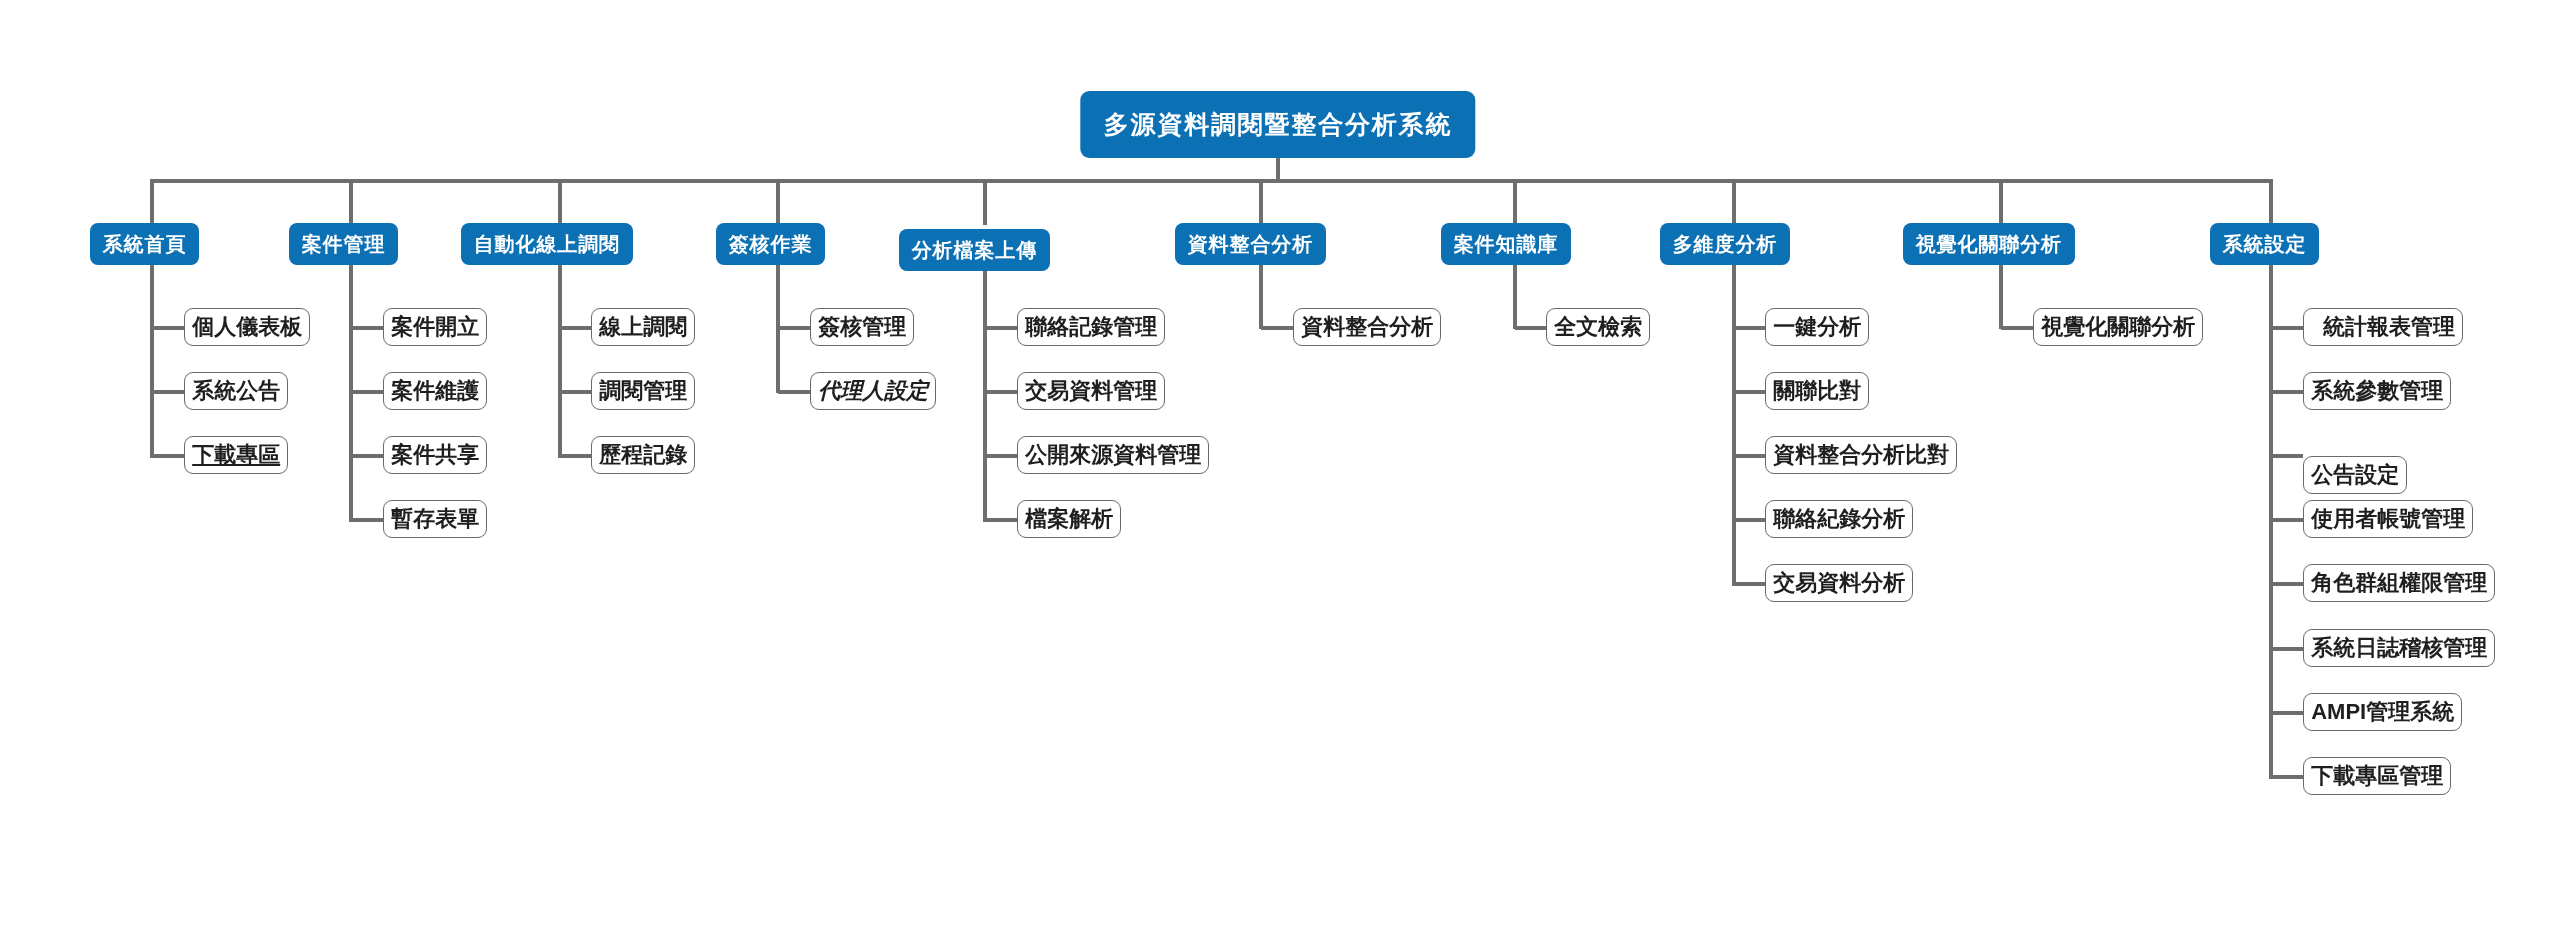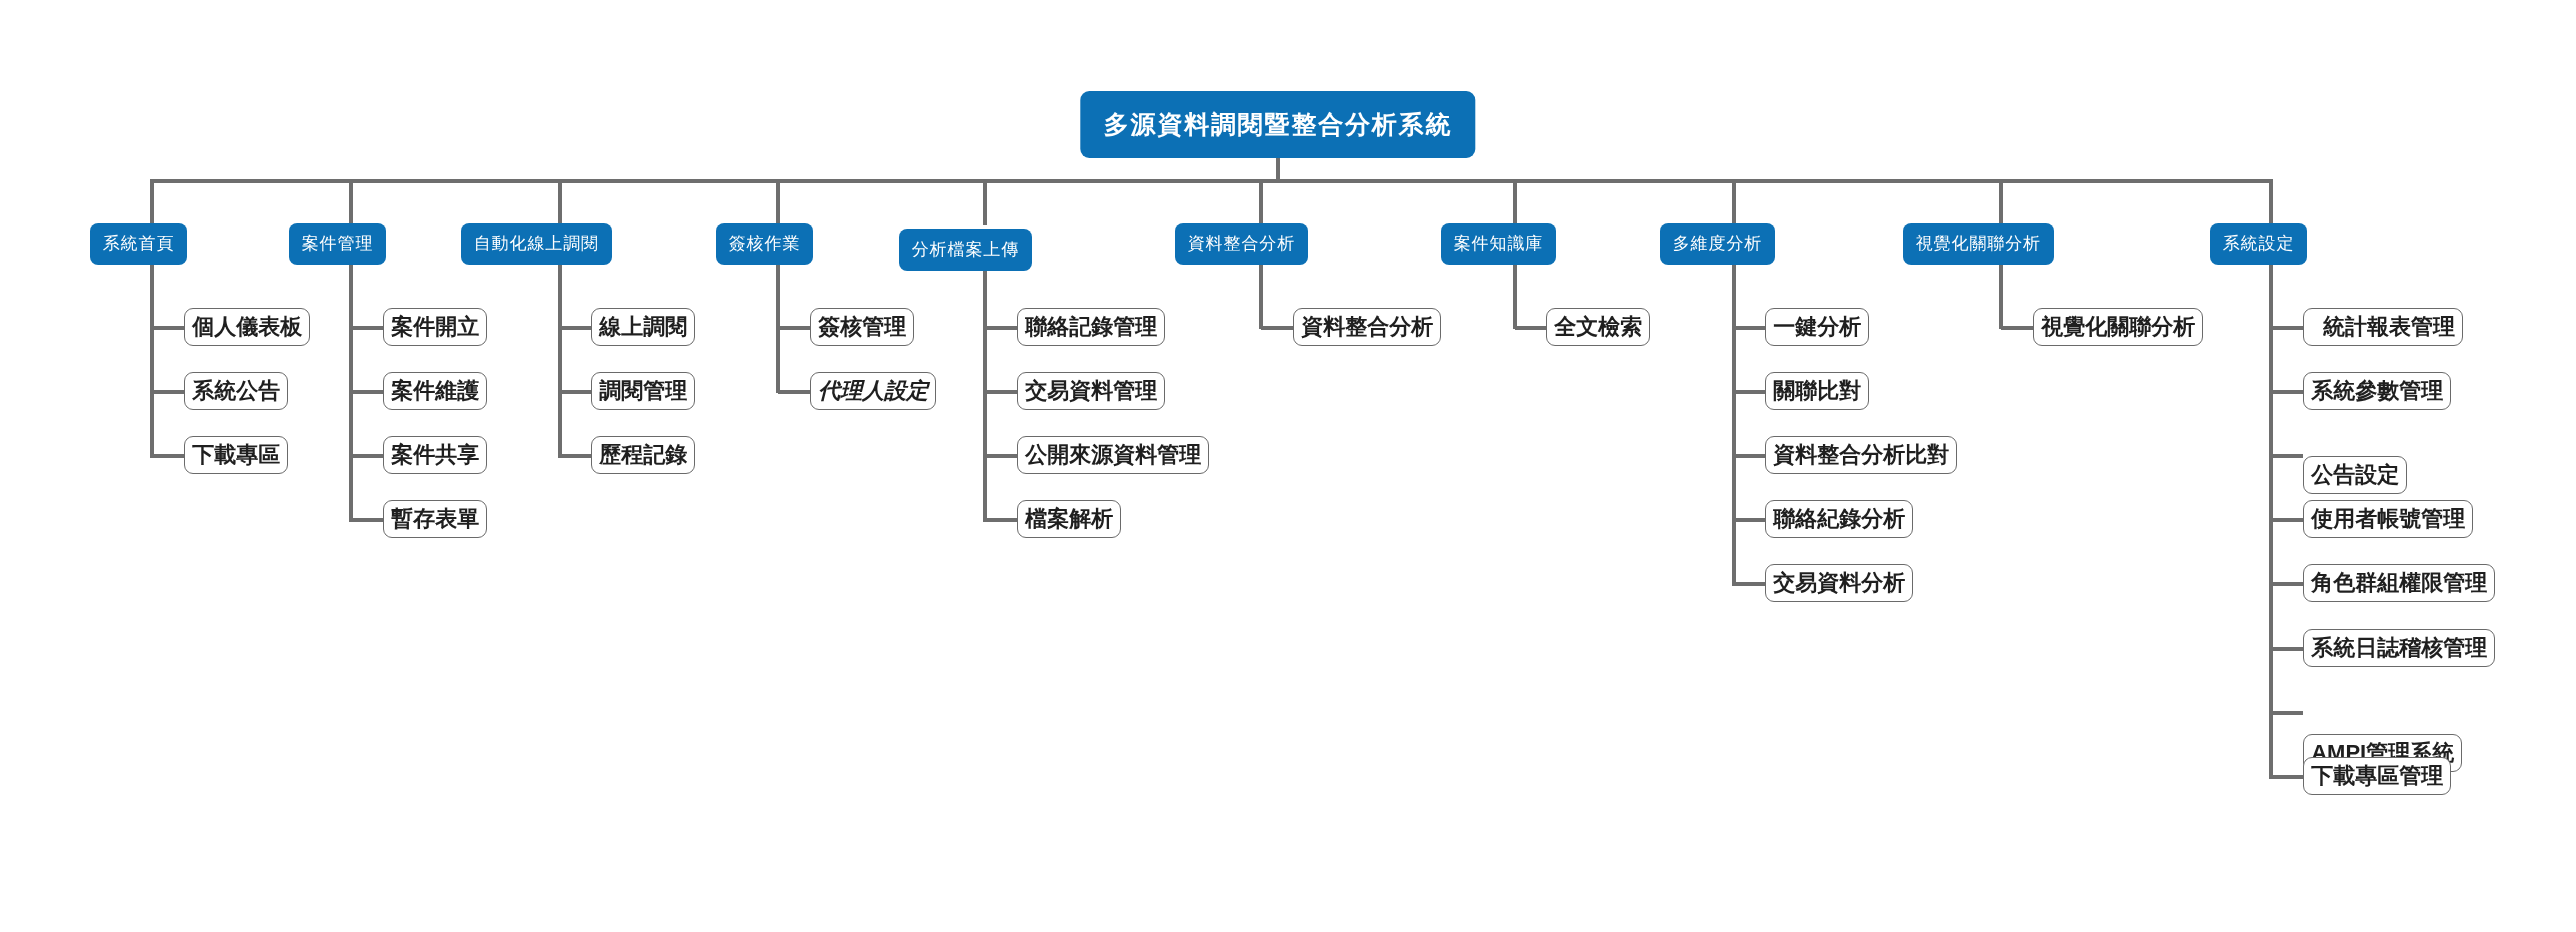--- a/index.html
+++ b/index.html
@@ -28,7 +28,7 @@
     position:absolute;
     background:var(--blue,#0c70b5);
     color:var(--node-text,#fff);
-    font-size:17px; font-weight:normal; letter-spacing:0.9px;
+    font-size:20px; font-weight:bold; letter-spacing:0.9px;
     height:42px; line-height:42px;
     padding:0 12.7px;
     border-radius:8.1px;

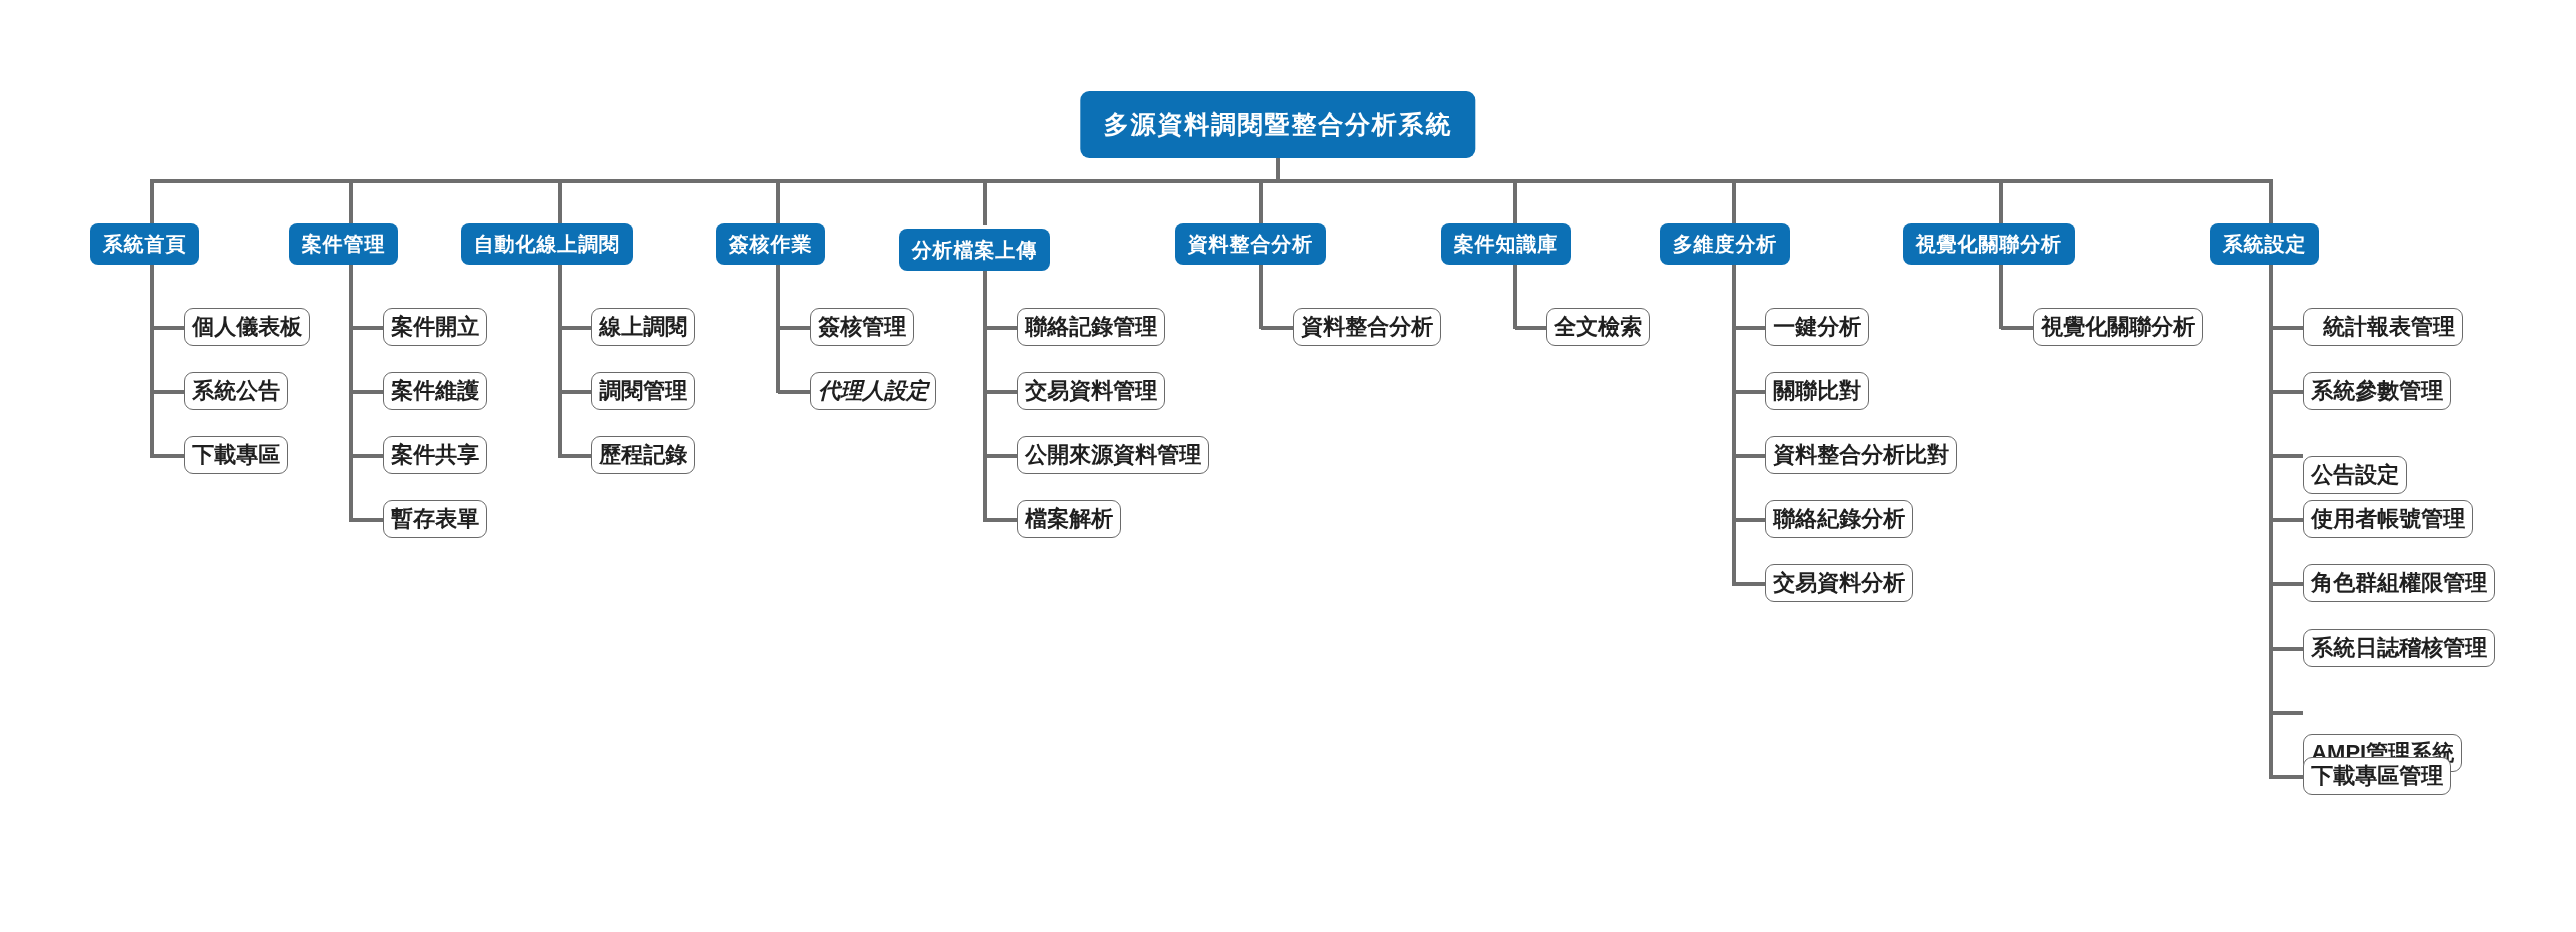--- a/index.html
+++ b/index.html
@@ -71,7 +71,7 @@
       <div class="branch-box" style="left: 2210px; top: 223px;">系統設定</div>
       <div class="child-box" style="left: 184px; top: 308px;">個人儀表板</div>
       <div class="child-box" style="left: 184px; top: 372px;">系統公告</div>
-      <div class="child-box" style="left: 184px; top: 436px;">下載專區</div>
+      <div class="child-box" style="left: 184px; top: 436px; text-decoration: underline;">下載專區</div>
       <div class="child-box" style="left: 383px; top: 308px;">案件開立</div>
       <div class="child-box" style="left: 383px; top: 372px;">案件維護</div>
       <div class="child-box" style="left: 383px; top: 436px;">案件共享</div>

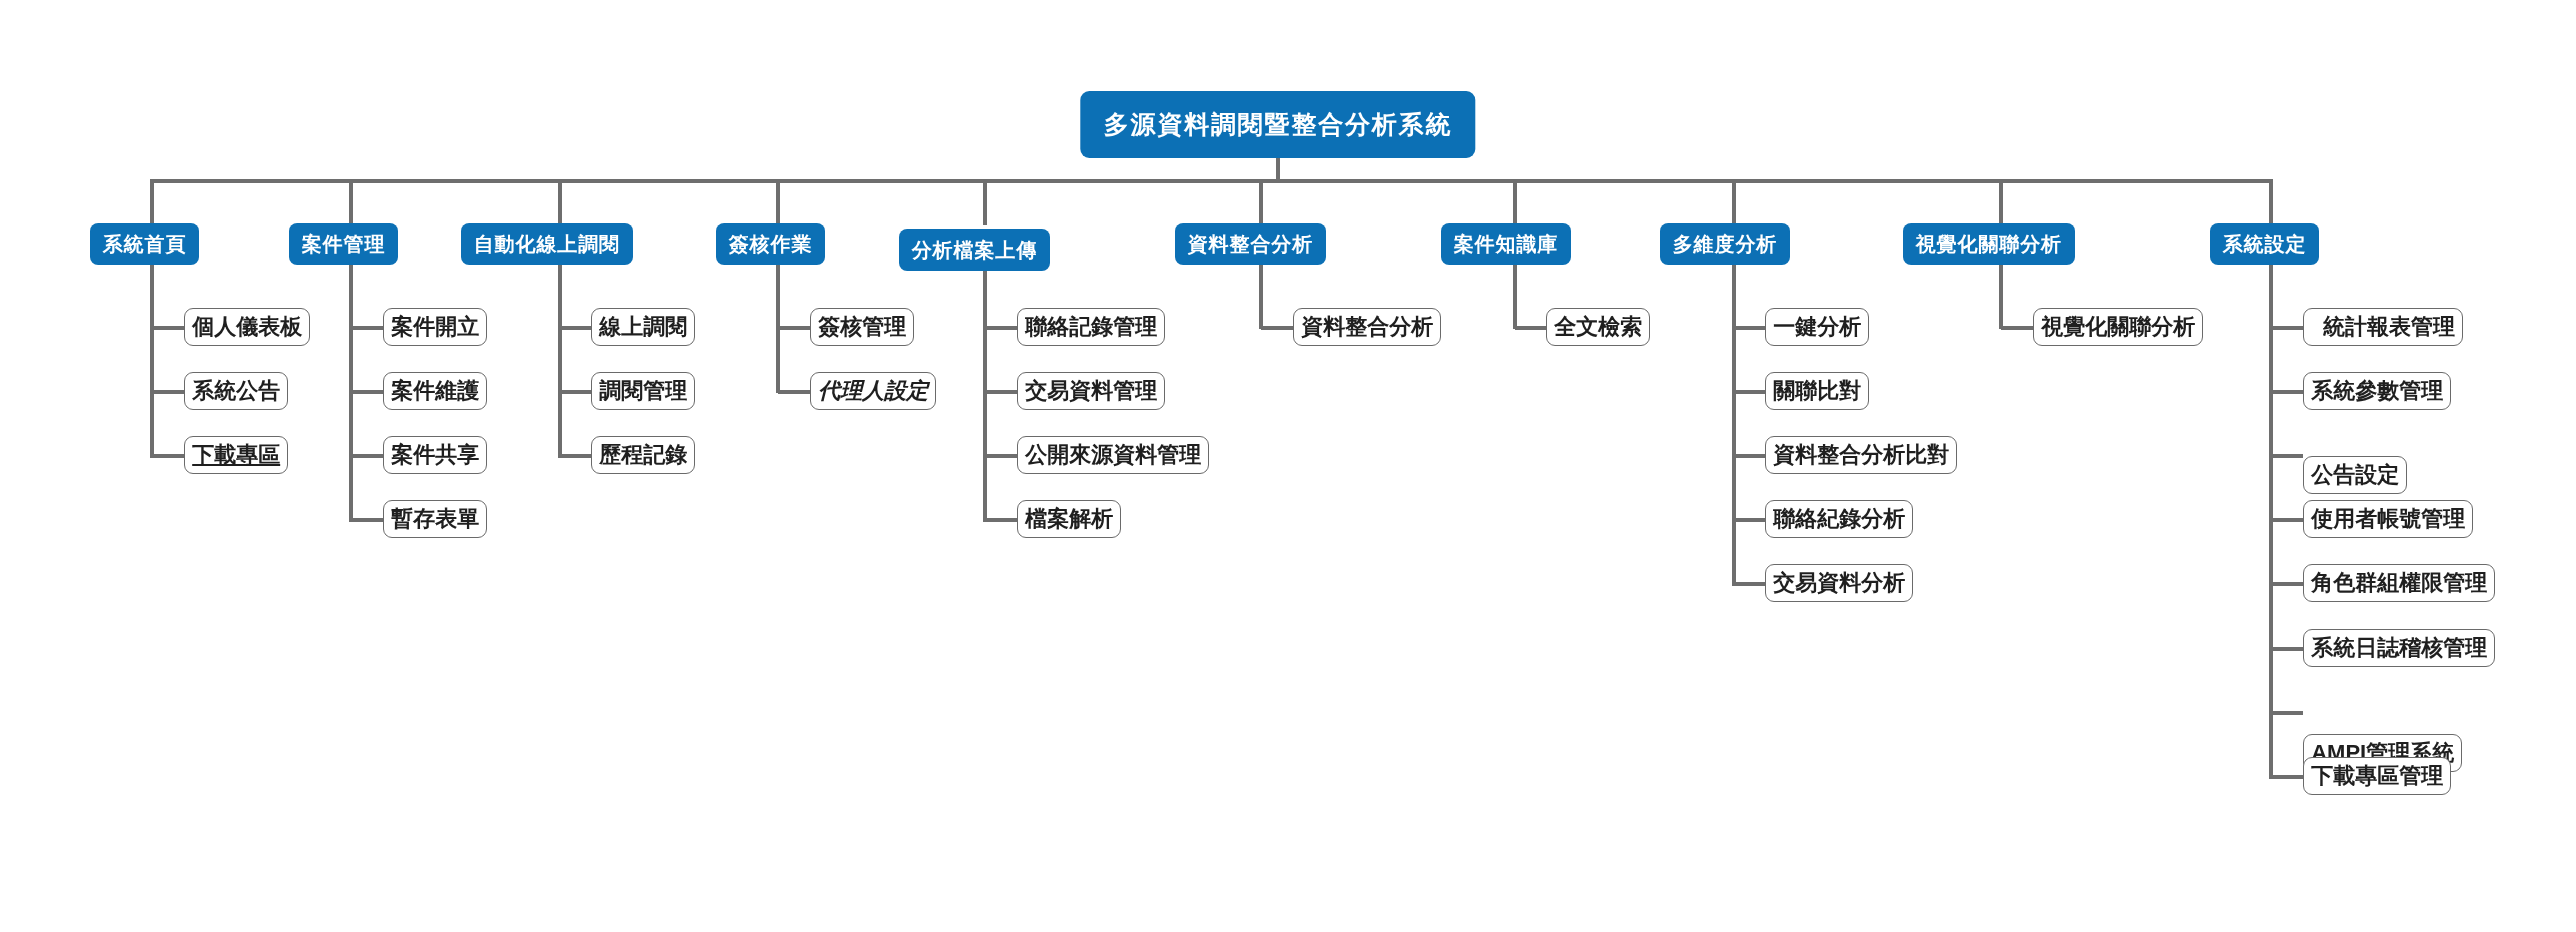--- a/index.html
+++ b/index.html
@@ -99,7 +99,7 @@
       <div class="child-box" style="left: 2303px; top: 500px;">使用者帳號管理</div>
       <div class="child-box" style="left: 2303px; top: 564px;">角色群組權限管理</div>
       <div class="child-box" style="left: 2303px; top: 629px;">系統日誌稽核管理</div>
-      <div class="child-box" style="left: 2303px; top: 693px; margin-top: 41px;">AMPI管理系統</div>
+      <div class="child-box" style="left: 2303px; top: 693px;">AMPI管理系統</div>
       <div class="child-box" style="left: 2303px; top: 757px; text-align: right;">下載專區管理</div>
     </div>
   <div id="connectors">

